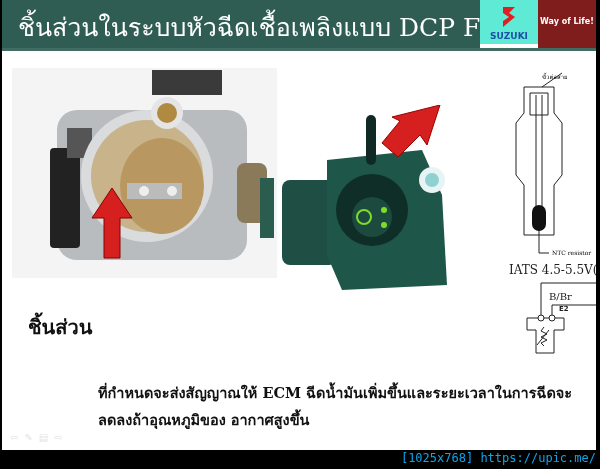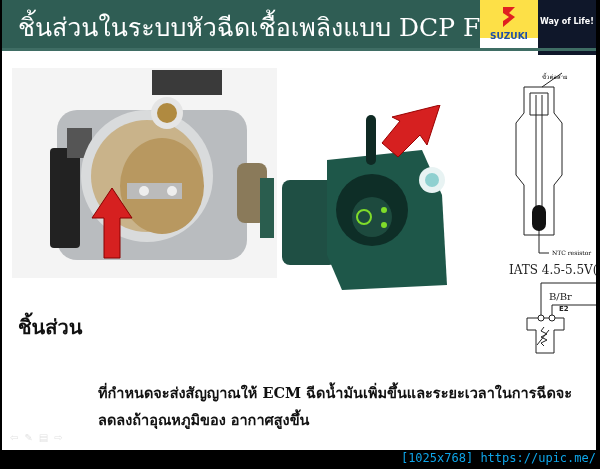--- a/index.html
+++ b/index.html
@@ -10,7 +10,7 @@
   .logo-box{position:absolute;left:478px;top:0;width:58px;height:38px;background:#fde047;}
   .logo-mark{position:absolute;left:17px;top:5px;width:24px;height:24px;}
   .logo-text{position:absolute;left:0;width:58px;top:31px;text-align:center;font-family:"DejaVu Sans",sans-serif;font-weight:bold;font-size:9px;color:#1f4fa8;}
-  .tagline-box{position:absolute;left:536px;top:0;width:58px;height:55px;background:#0f172a;}
+  .tagline-box{position:absolute;left:536px;top:0;width:58px;height:48px;background:#7f1d1d;}
   .tagline{position:absolute;left:0;top:17px;width:58px;text-align:center;font-family:"DejaVu Sans",sans-serif;font-weight:bold;font-size:8px;color:#fff;}
   .header-rule{position:absolute;left:0;top:48px;width:594px;height:3px;background:#3f6d64;}
 

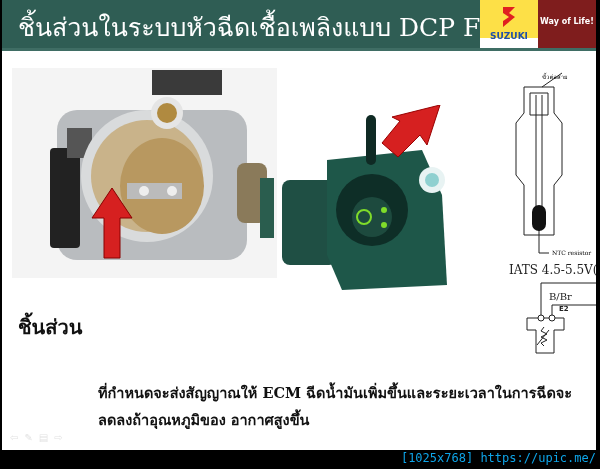--- a/index.html
+++ b/index.html
@@ -7,7 +7,7 @@
   .slide{position:absolute;left:2px;top:0;width:594px;height:450px;background:#fff;overflow:hidden;}
   .header{position:absolute;left:0;top:0;width:478px;height:48px;background:#2f5d54;}
   .header-title{position:absolute;left:16px;top:7px;font-size:25px;color:#fff;font-family:"DejaVu Serif",serif;white-space:nowrap;letter-spacing:0px;}
-  .logo-box{position:absolute;left:478px;top:0;width:58px;height:38px;background:#fde047;}
+  .logo-box{position:absolute;left:478px;top:0;width:58px;height:44px;background:#5eead4;}
   .logo-mark{position:absolute;left:17px;top:5px;width:24px;height:24px;}
   .logo-text{position:absolute;left:0;width:58px;top:31px;text-align:center;font-family:"DejaVu Sans",sans-serif;font-weight:bold;font-size:9px;color:#1f4fa8;}
   .tagline-box{position:absolute;left:536px;top:0;width:58px;height:48px;background:#7f1d1d;}

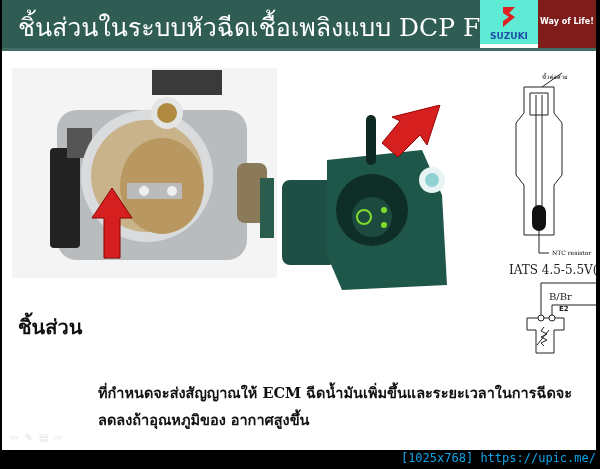--- a/index.html
+++ b/index.html
@@ -24,7 +24,7 @@
   .bbr-label{position:absolute;left:547px;top:291px;font-family:"DejaVu Serif",serif;font-size:10px;color:#222;text-align:right;}
   .e2-label{position:absolute;left:557px;top:305px;font-family:"DejaVu Sans",sans-serif;font-size:7px;font-weight:bold;color:#222;}
 
-  .row-label{position:absolute;font-size:20px;font-weight:bold;color:#111;white-space:nowrap;}
+  .row-label{position:absolute;font-size:20px;font-weight:bold;color:#111;white-space:nowrap;margin-left:10px;}
   .row-text{position:absolute;font-size:14.5px;font-weight:bold;color:#111;white-space:nowrap;}
   .nav-icons{position:absolute;left:8px;top:432px;display:flex;gap:6px;opacity:0.25;}
   .nav-icons span{font-size:10px;color:#888;font-family:"DejaVu Sans",sans-serif;}

